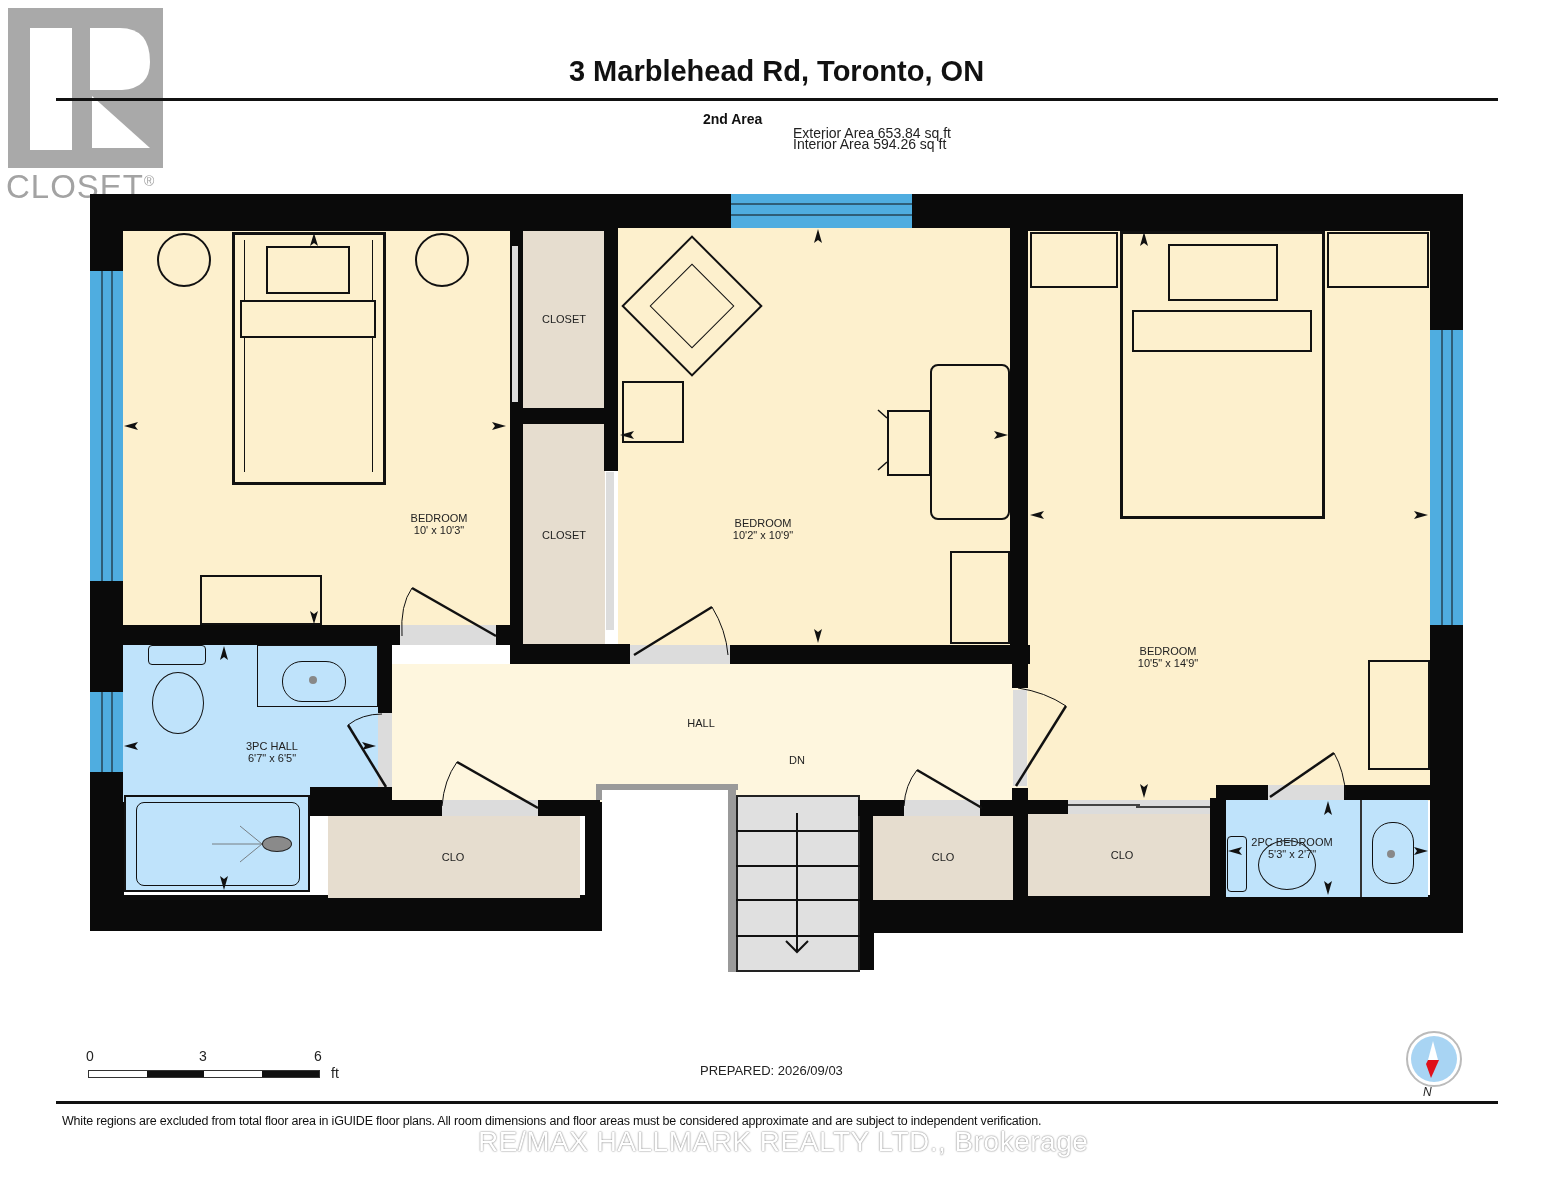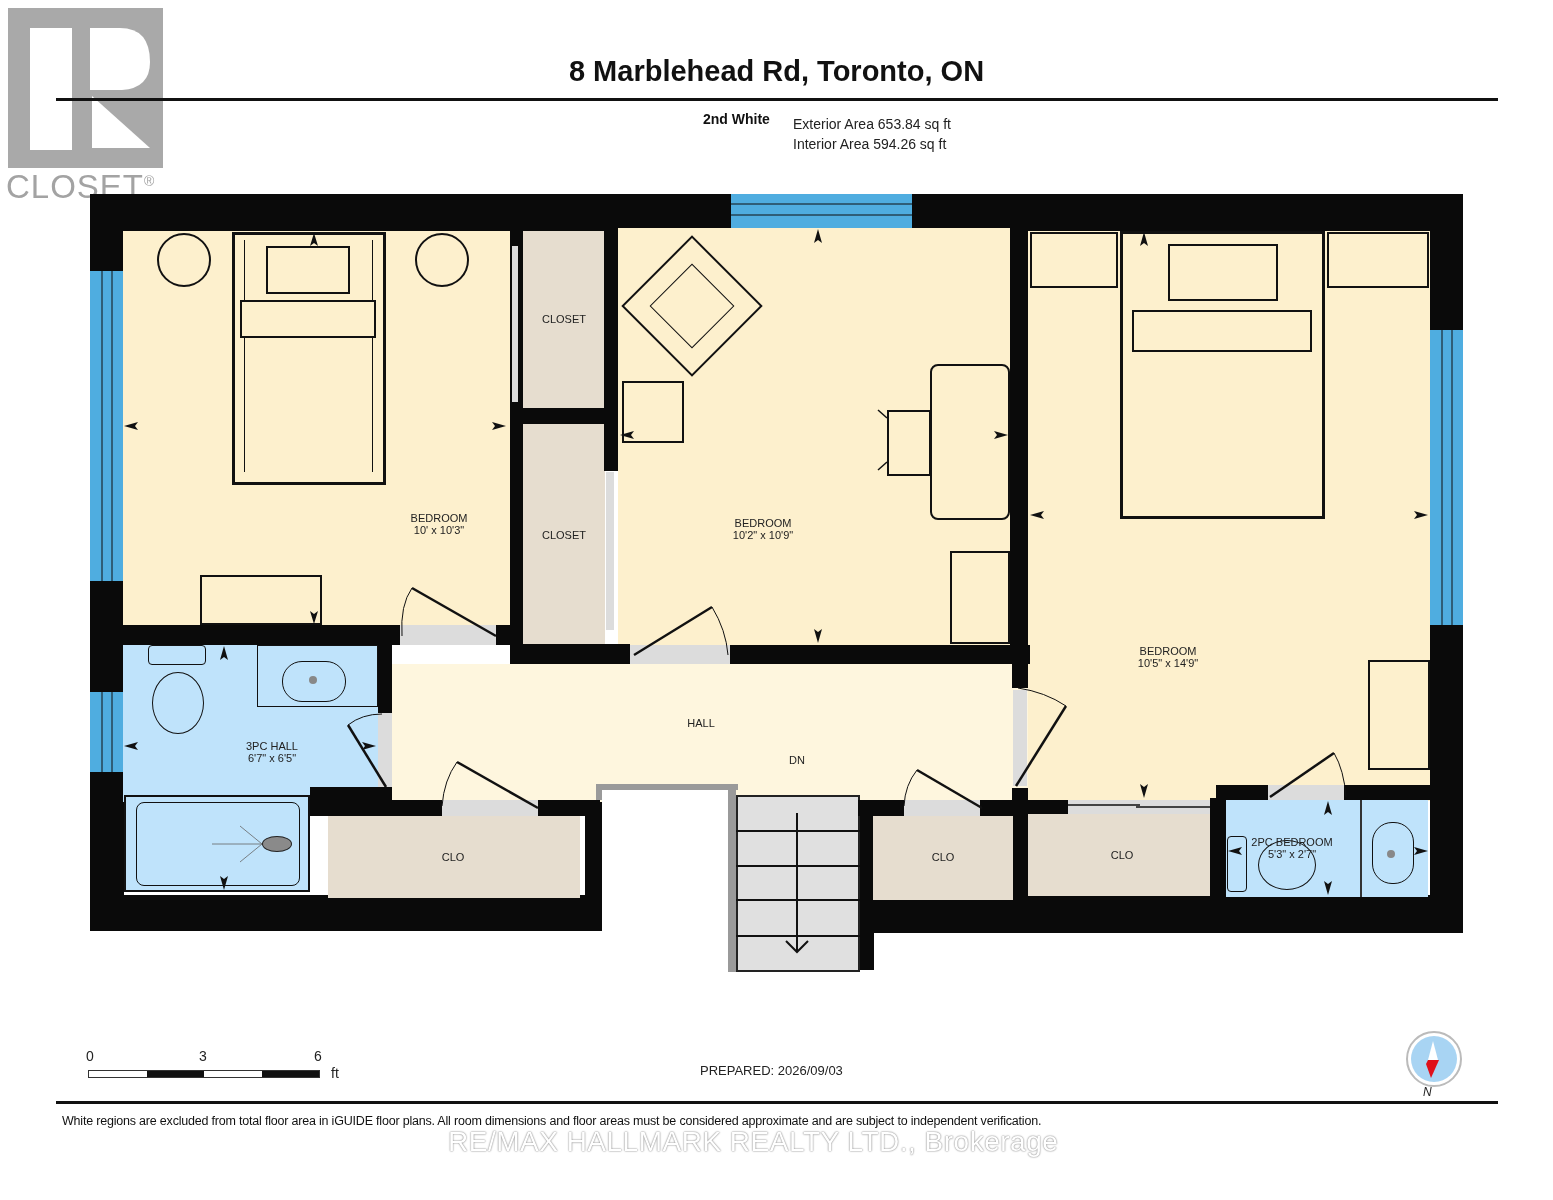--- a/index.html
+++ b/index.html
@@ -59,7 +59,7 @@
 </svg>
 <div class="abs realtor-word"><span>CLOSET</span><sup style="font-size:14px">®</sup></div>
 
-<div class="abs title">8 Marblehead Rd, Toronto, ON</div>
+<div class="abs title">3 Marblehead Rd, Toronto, ON</div>
 <div class="abs rule-top"></div>
 <div class="abs floor-label">2nd White</div>
 <div class="abs area-line" style="top:116px">Exterior Area 653.84 sq ft</div>

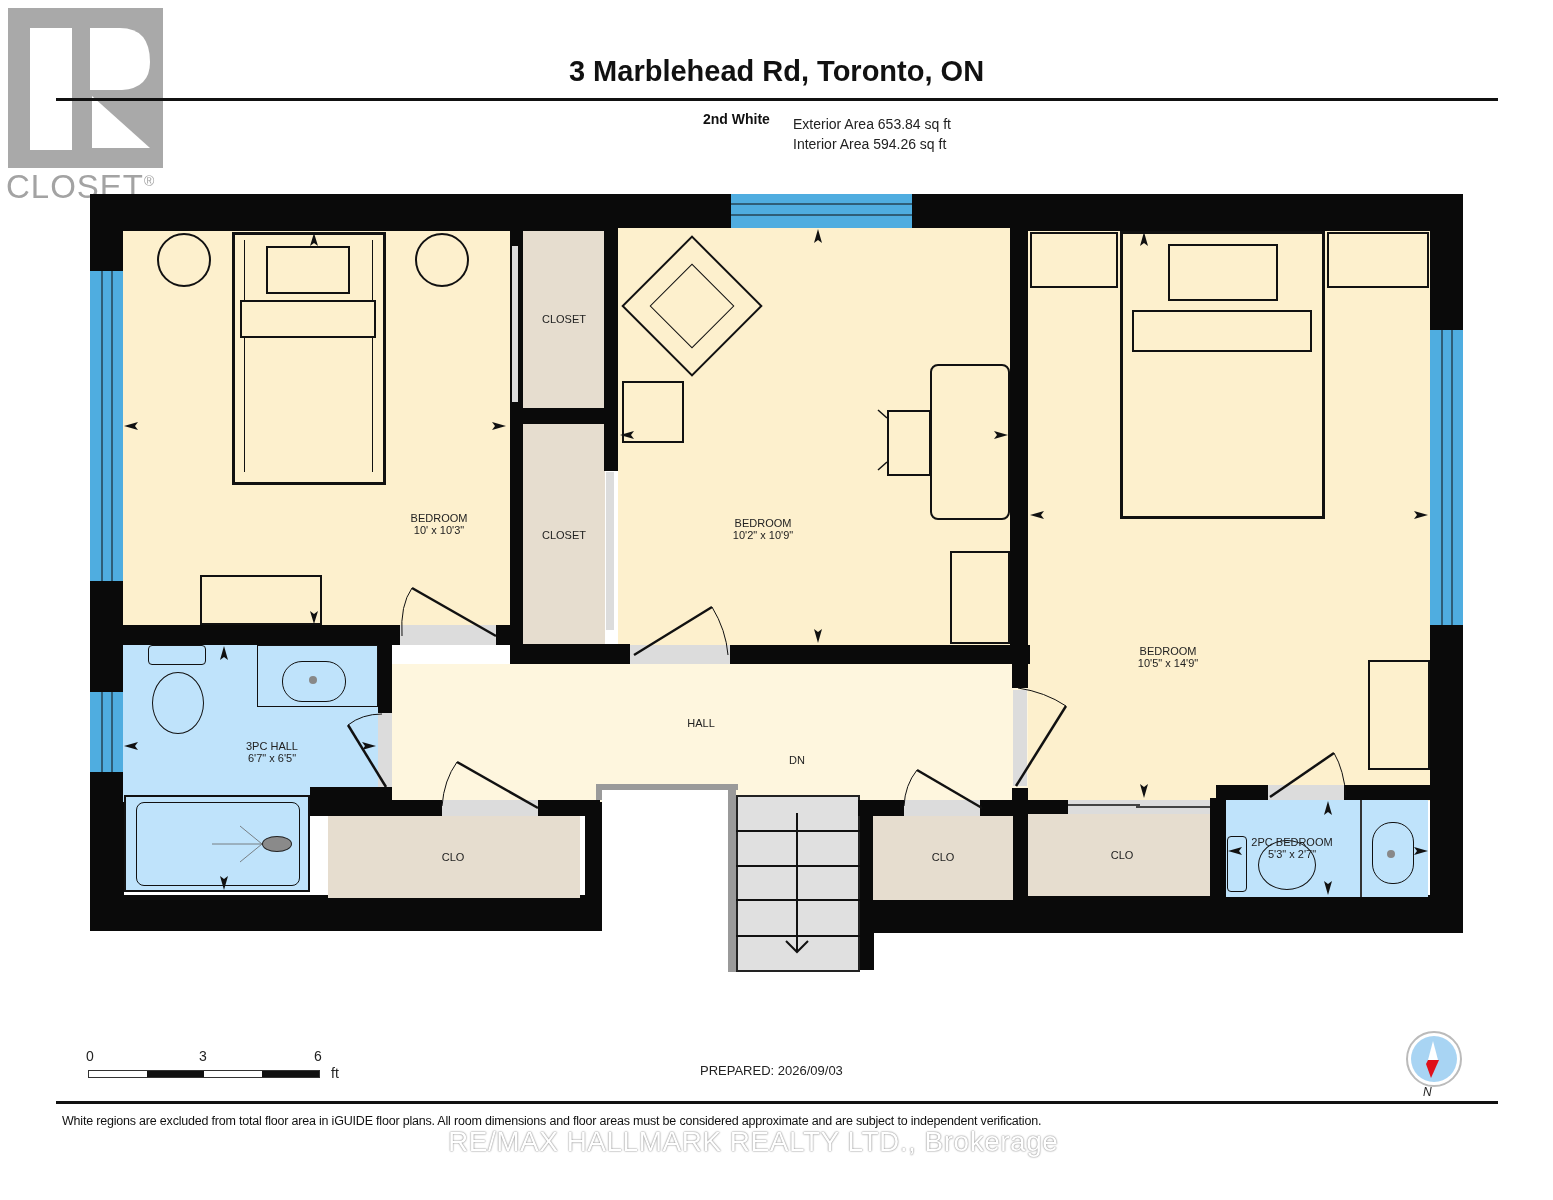--- a/index.html
+++ b/index.html
@@ -61,7 +61,7 @@
 
 <div class="abs title">3 Marblehead Rd, Toronto, ON</div>
 <div class="abs rule-top"></div>
-<div class="abs floor-label">2nd White</div>
+<div class="abs floor-label">2nd Area</div>
 <div class="abs area-line" style="top:116px">Exterior Area 653.84 sq ft</div>
 <div class="abs area-line" style="top:136px">Interior Area 594.26 sq ft</div>
 

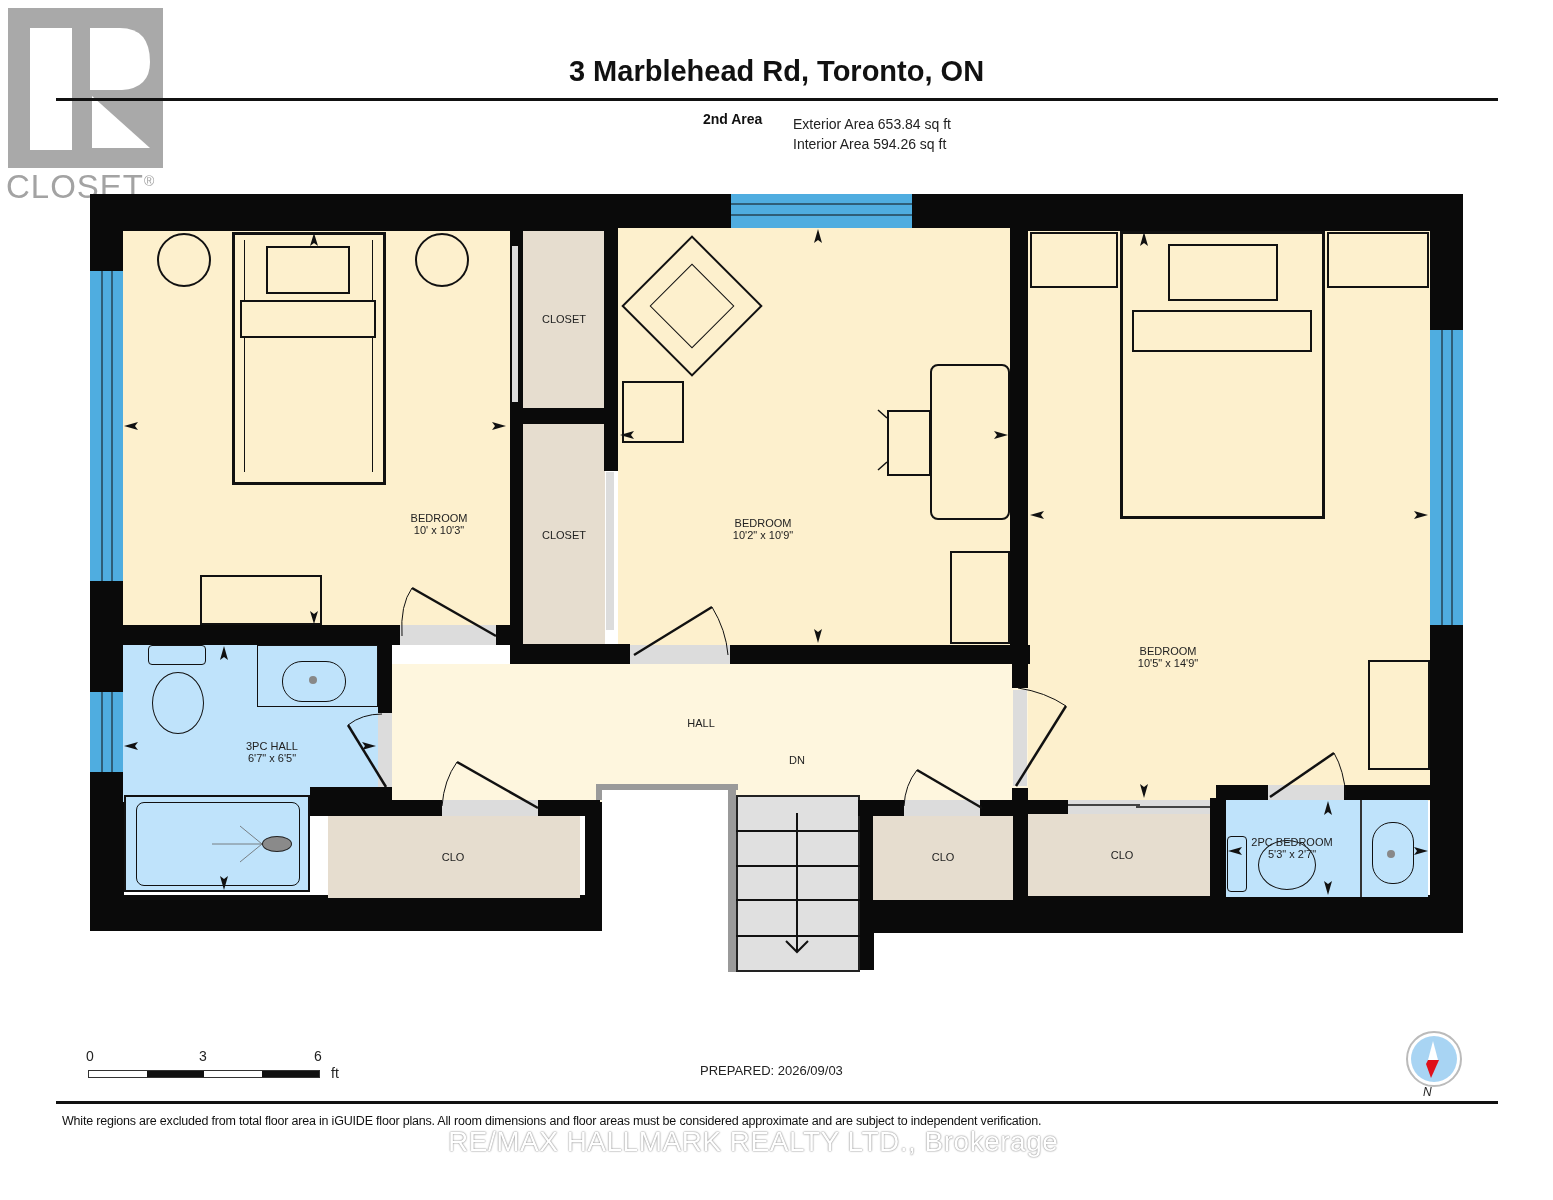--- a/index.html
+++ b/index.html
@@ -62,7 +62,7 @@
 <div class="abs title">3 Marblehead Rd, Toronto, ON</div>
 <div class="abs rule-top"></div>
 <div class="abs floor-label">2nd Area</div>
-<div class="abs area-line" style="top:116px">Exterior Area 653.84 sq ft</div>
+<div class="abs area-line" style="top:125px">Exterior Area 653.84 sq ft</div>
 <div class="abs area-line" style="top:136px">Interior Area 594.26 sq ft</div>
 
 <div>

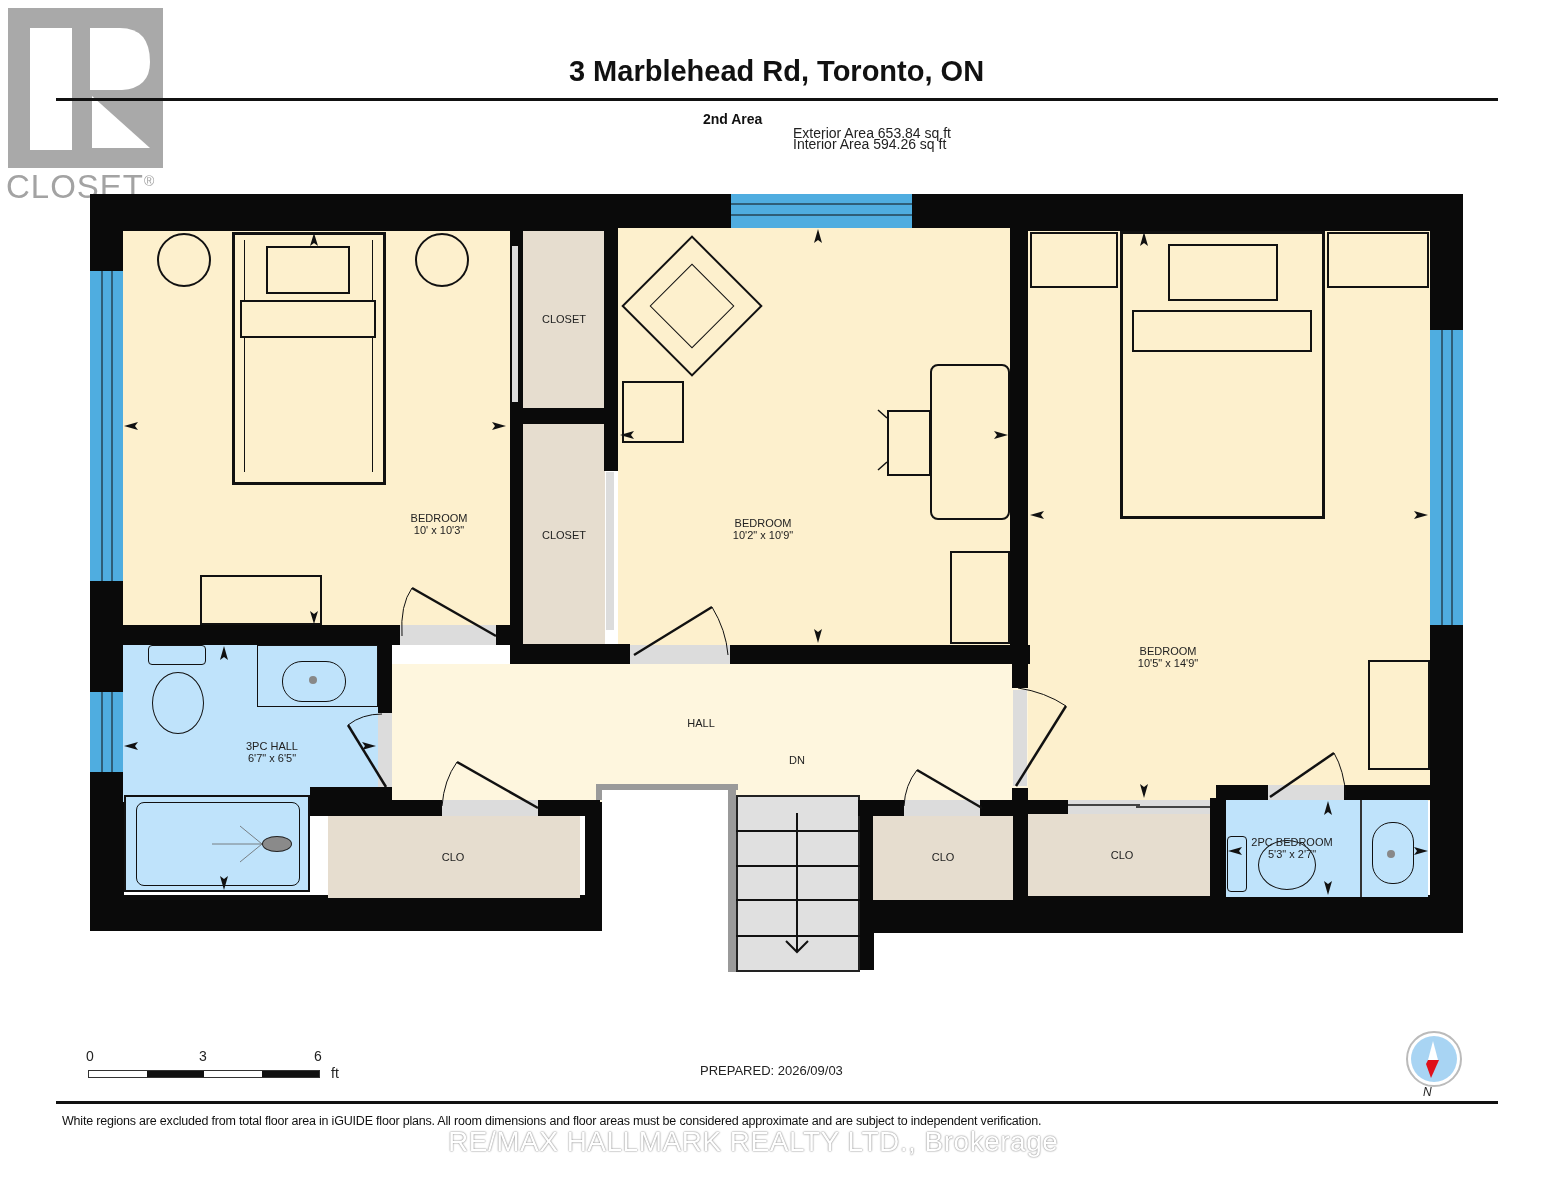--- a/index.html
+++ b/index.html
@@ -43,7 +43,7 @@
   .prepared { left: 700px; top: 1063px; font-size: 13px; color: #222; }
   .rule-bottom { left: 56px; top: 1101px; width: 1442px; height: 3px; background: #111; }
   .disclaimer { left: 62px; top: 1114px; font-size: 12.5px; color: #111; letter-spacing: -0.2px; }
-  .brokerage { left: 448px; top: 1126px; font-size: 28px; color: #ffffff; text-shadow: 0 0 2px #888, 0 0 1px #999; letter-spacing: 0.5px; }
+  .brokerage { left: 478px; top: 1126px; font-size: 28px; color: #ffffff; text-shadow: 0 0 2px #888, 0 0 1px #999; letter-spacing: 0.5px; }
   .compass { left: 1406px; top: 1031px; width: 56px; height: 56px; border-radius: 50%; border: 2px solid #bbb; background: #fff; }
   .compass-inner { left: 1411px; top: 1036px; width: 46px; height: 46px; border-radius: 50%; background: #a8d4f3; }
   .compass-n { left: 1423px; top: 1085px; font-size: 12px; font-style: italic; color: #222; }

